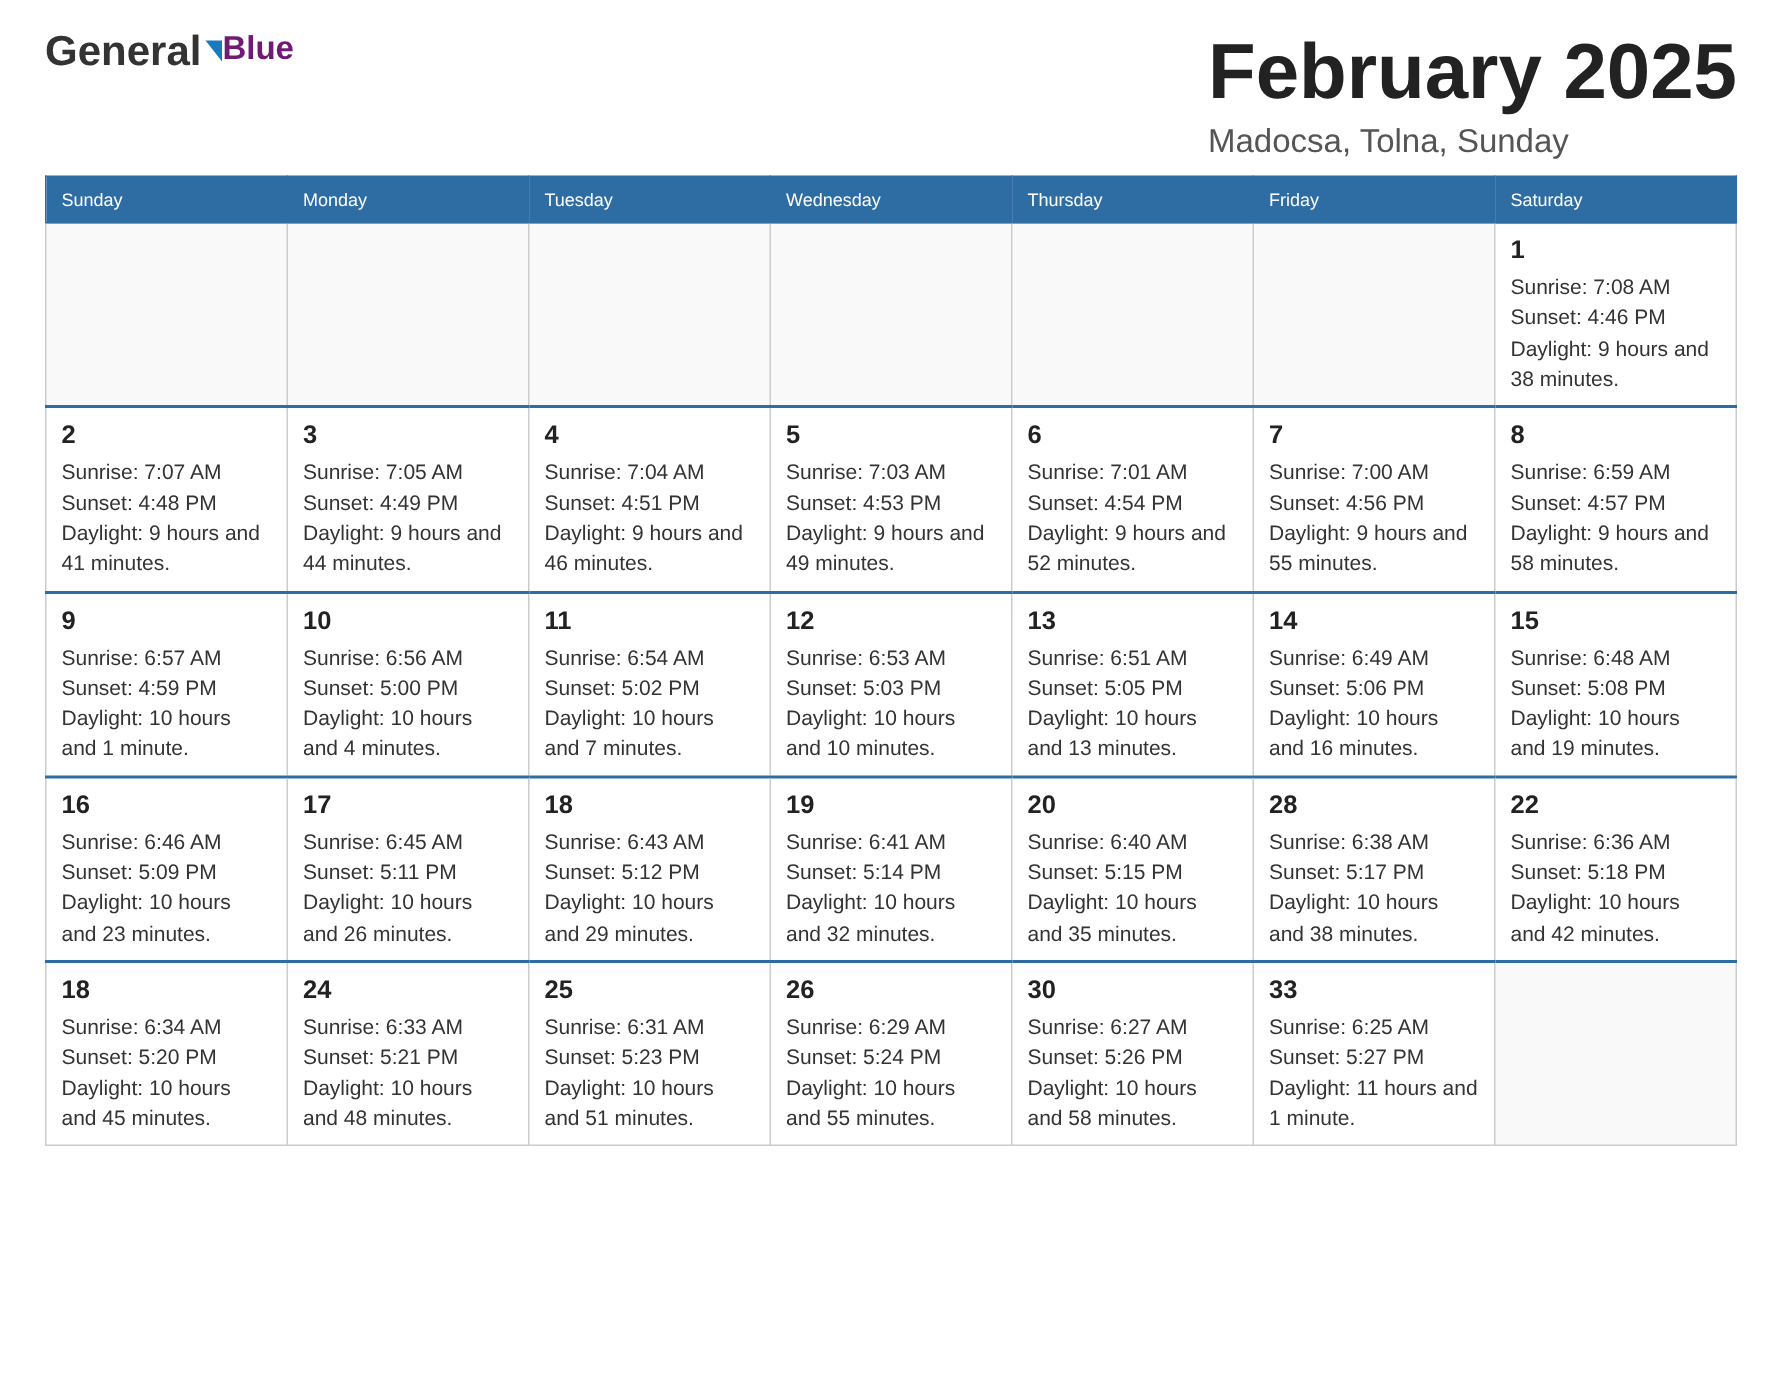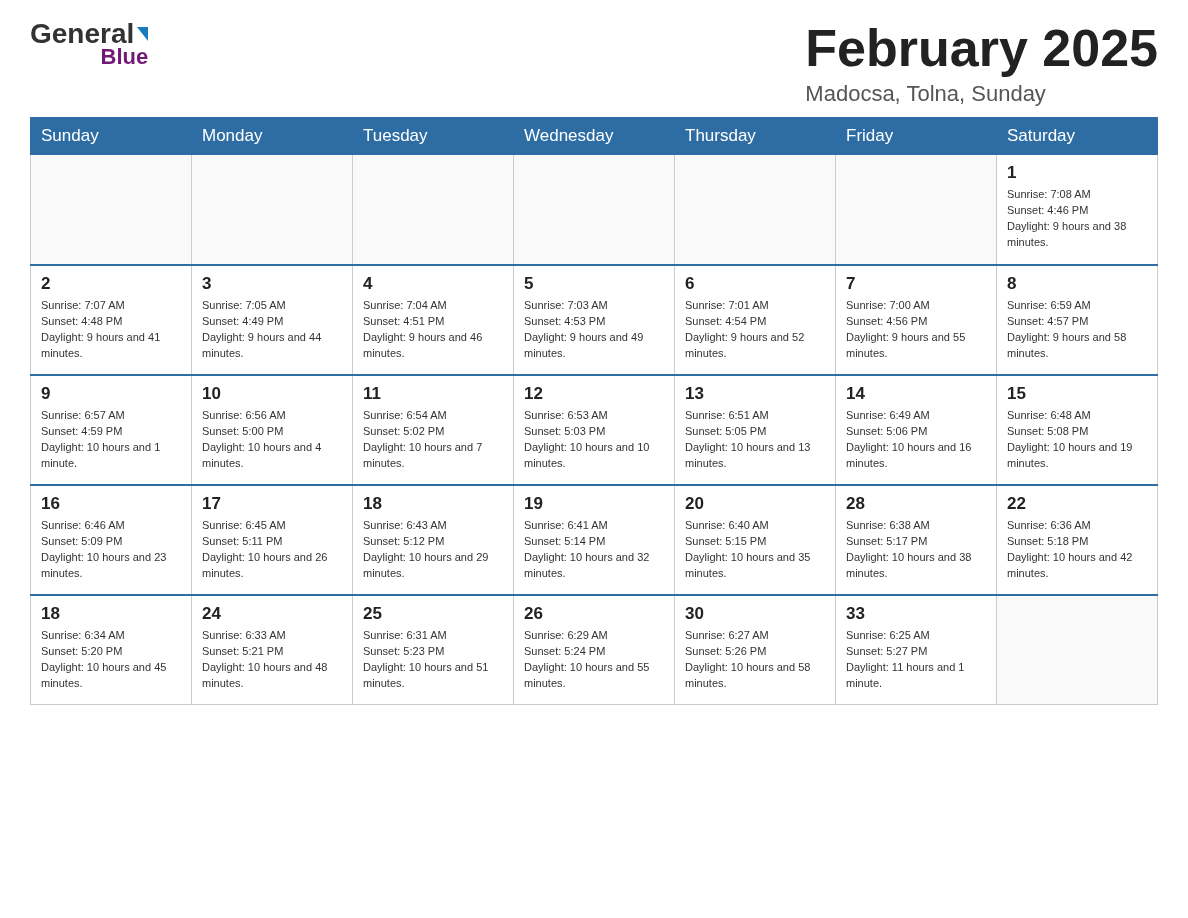--- a/index.html
+++ b/index.html
@@ -18,8 +18,8 @@
     }
     .logo {
       display: flex;
-      flex-direction: column;
-      align-items: flex-end;
+      flex-direction: row;
+      align-items: center;
     }
     .logo-text {
       font-size: 28px;

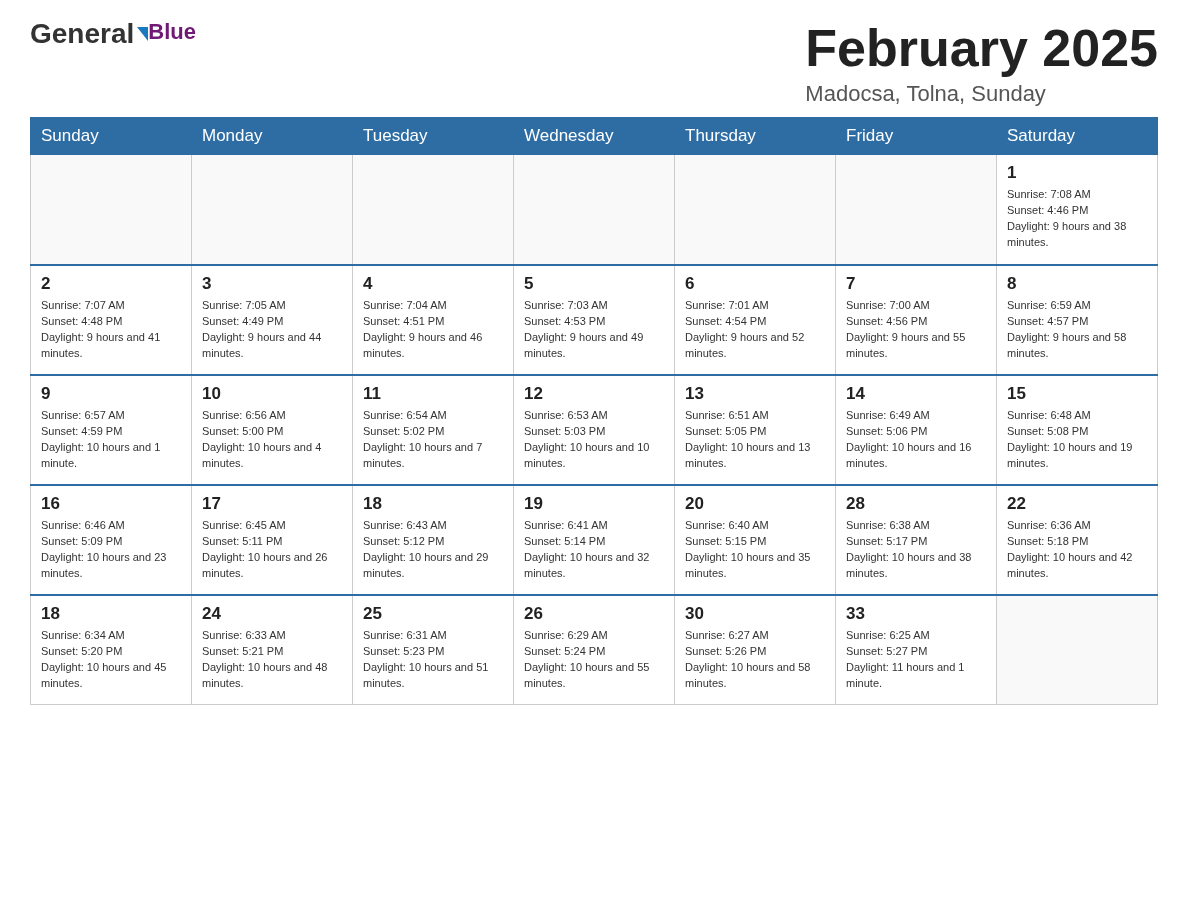--- a/index.html
+++ b/index.html
@@ -57,7 +57,7 @@
       color: white;
       text-align: left;
       padding: 8px 10px;
-      font-size: 17px;
+      font-size: 12px;
       font-weight: normal;
       border: 1px solid #2e6da4;
     }

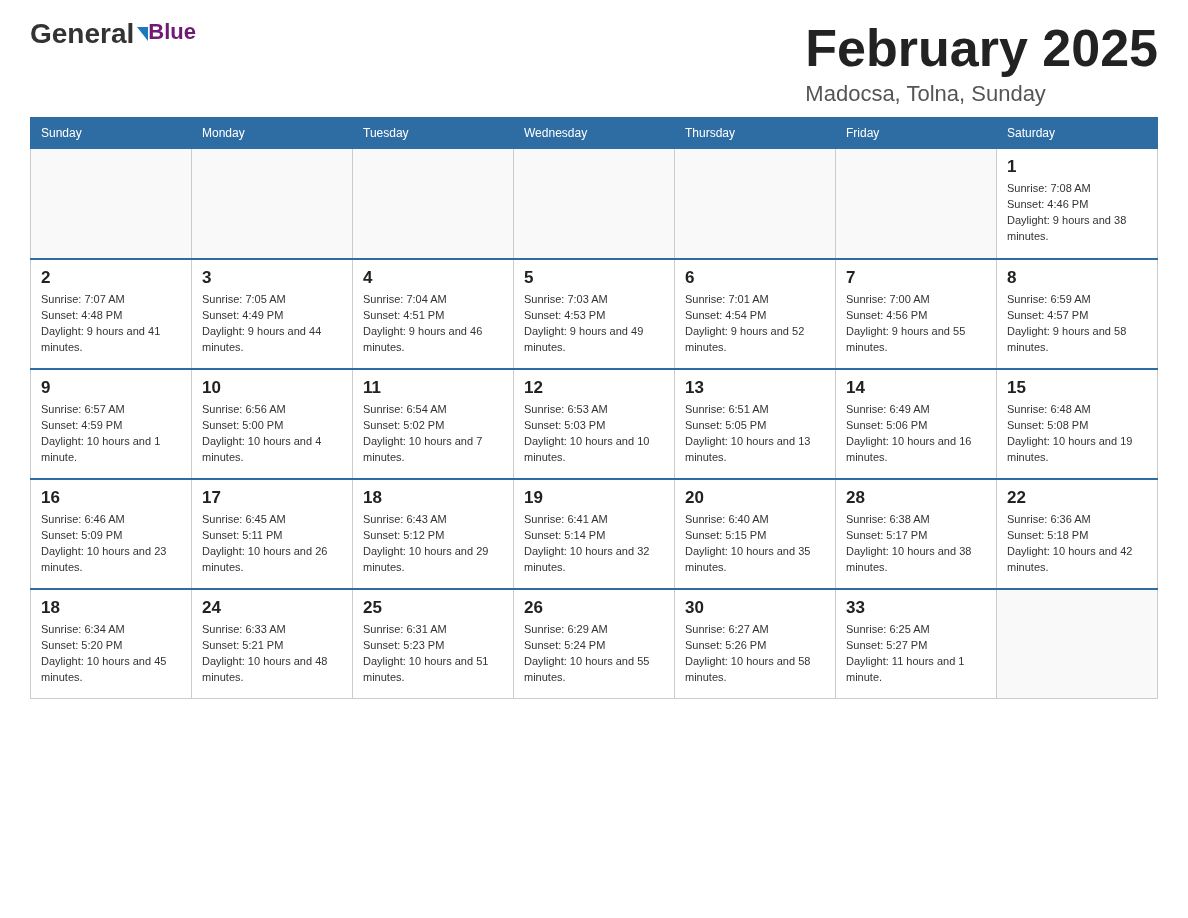--- a/index.html
+++ b/index.html
@@ -75,7 +75,7 @@
       margin-bottom: 4px;
     }
     .day-info {
-      font-size: 11px;
+      font-size: 14px;
       color: #333;
       line-height: 1.45;
     }

